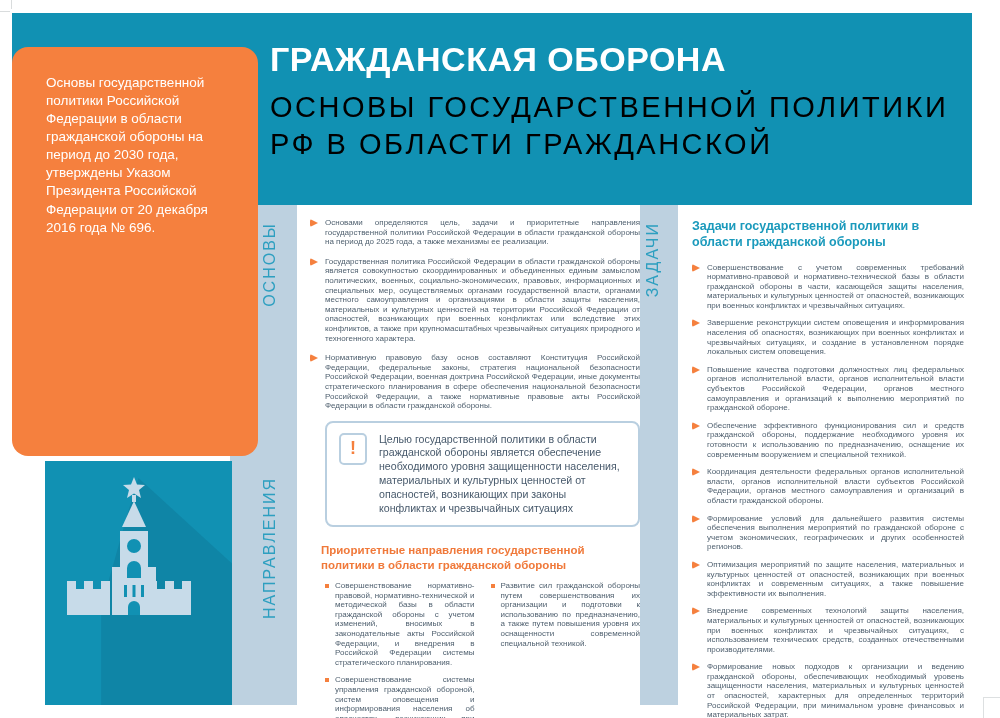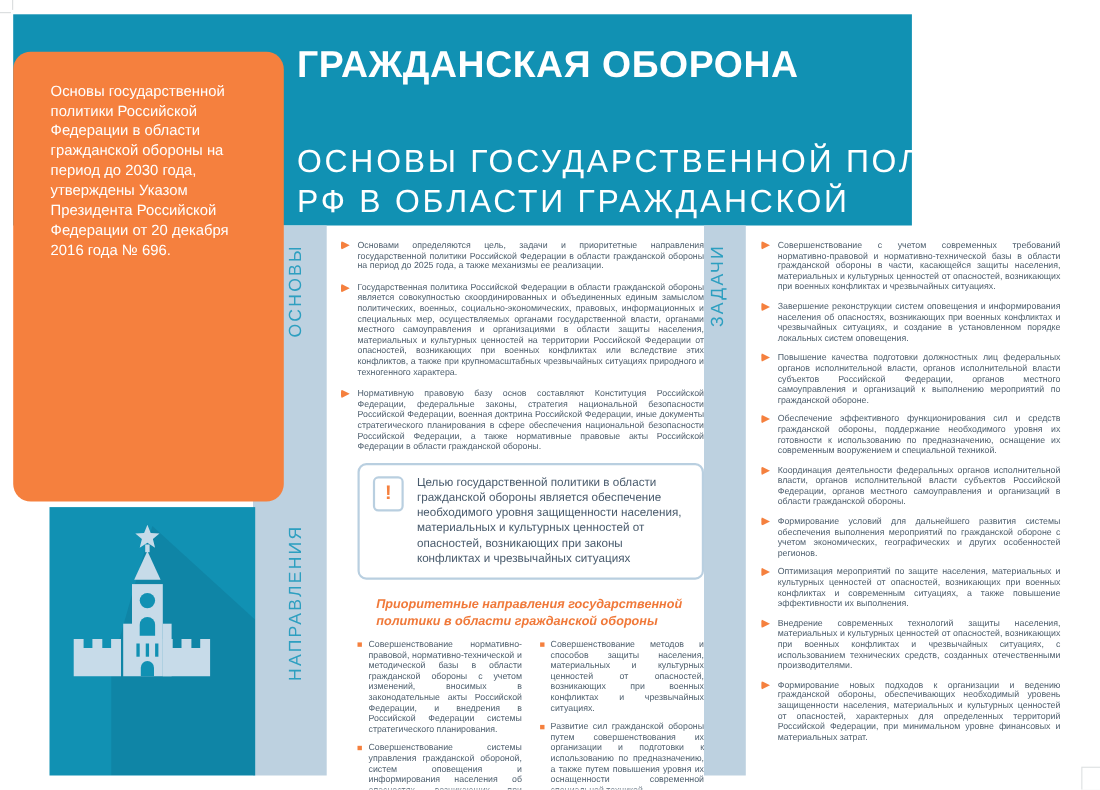--- a/index.html
+++ b/index.html
@@ -12,7 +12,7 @@
   .crop-box{position:absolute;left:983px;top:697px;width:16px;height:20px;border:1px solid #dde0e1;background:#fff;}
 
   
-  .header{position:absolute;left:12px;top:13px;width:817px;height:192px;background:#1191b3;}
+  .header{position:absolute;left:12px;top:13px;width:960px;height:192px;background:#1191b3;}
   .header .title{position:absolute;left:258px;top:27px;font-size:34px;font-weight:bold;color:#ffffff;letter-spacing:.5px;}
   .header .subtitle{position:absolute;left:258px;top:76px;color:#ffffff;font-size:29px;font-weight:300;letter-spacing:2.5px;line-height:37px;white-space:nowrap;margin-top:40px;}
 

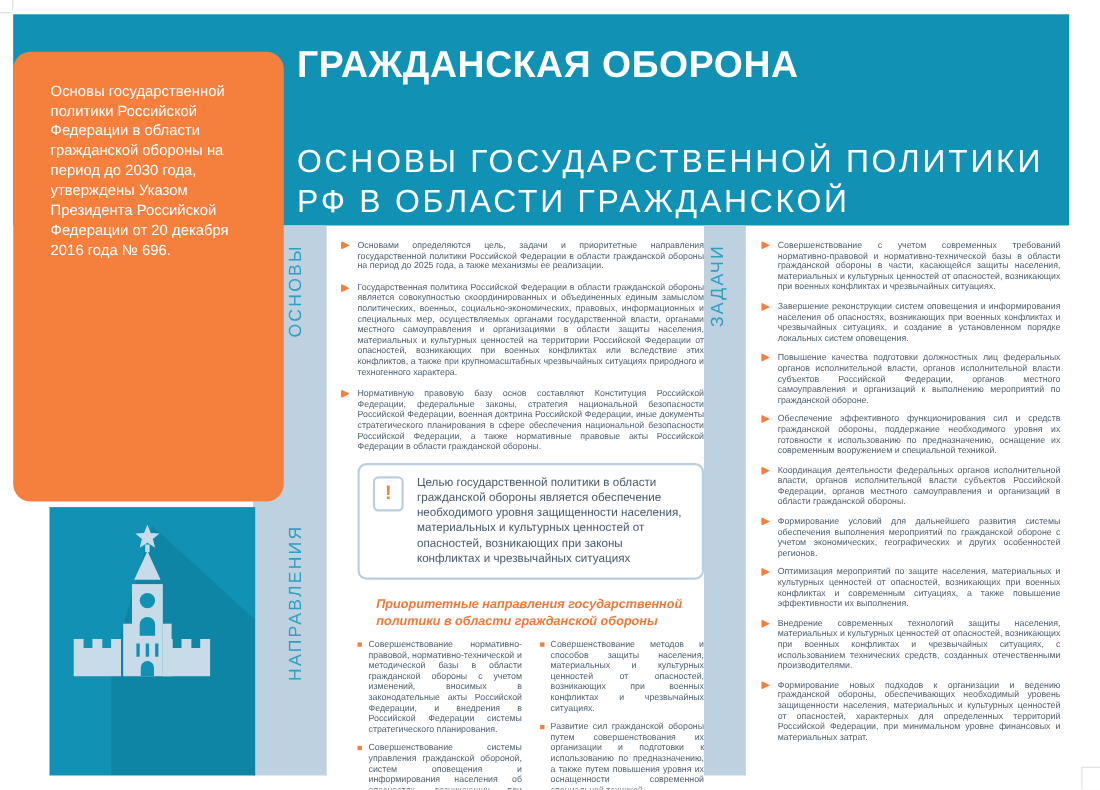--- a/index.html
+++ b/index.html
@@ -14,7 +14,7 @@
   
   .header{position:absolute;left:12px;top:13px;width:960px;height:192px;background:#1191b3;}
   .header .title{position:absolute;left:258px;top:27px;font-size:34px;font-weight:bold;color:#ffffff;letter-spacing:.5px;}
-  .header .subtitle{position:absolute;left:258px;top:76px;color:#ffffff;font-size:29px;font-weight:300;letter-spacing:2.5px;line-height:37px;white-space:nowrap;margin-top:40px;}
+  .header .subtitle{position:absolute;left:258px;top:76px;color:#000000;font-size:29px;font-weight:300;letter-spacing:2.5px;line-height:37px;white-space:nowrap;}
 
   
   .band{position:absolute;top:205px;height:500px;background:#bdd1e0;}

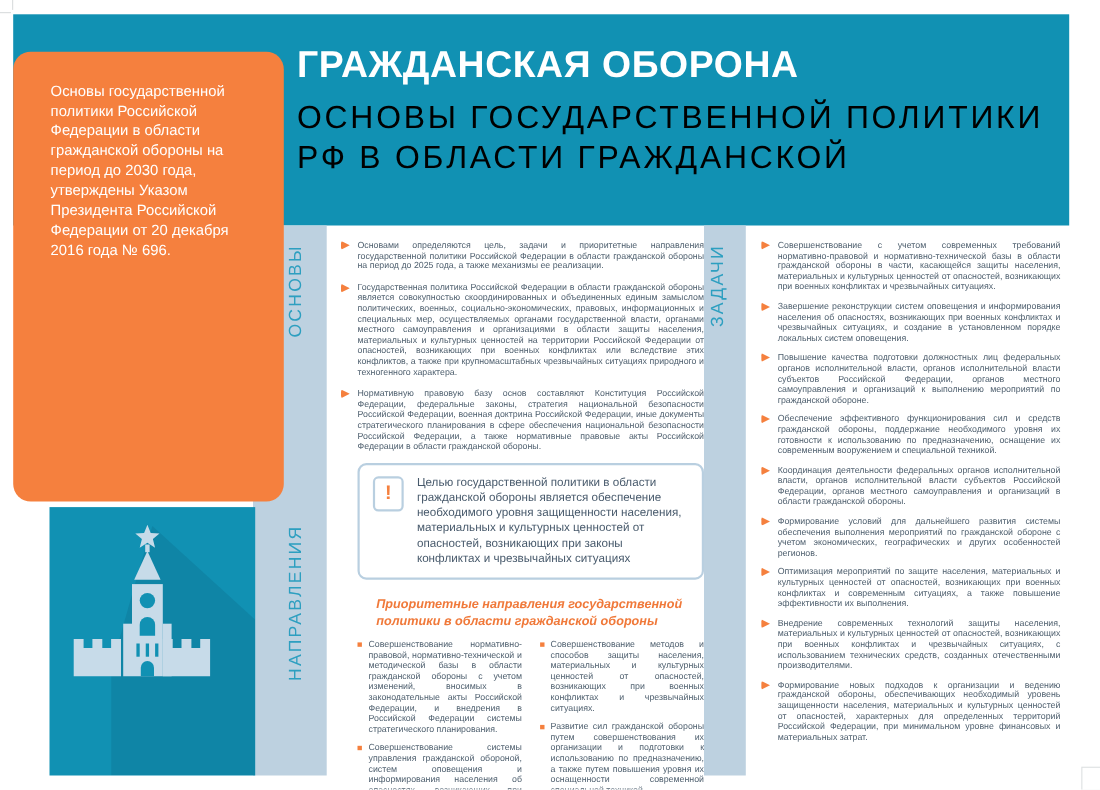--- a/index.html
+++ b/index.html
@@ -166,6 +166,7 @@
   </div>
 
   <div class="col col-right">
+    <div class="tasks-heading">Задачи государственной политики в области гражданской обороны</div>
 
     <div class="arrow-item">
       <span class="tri"></span>

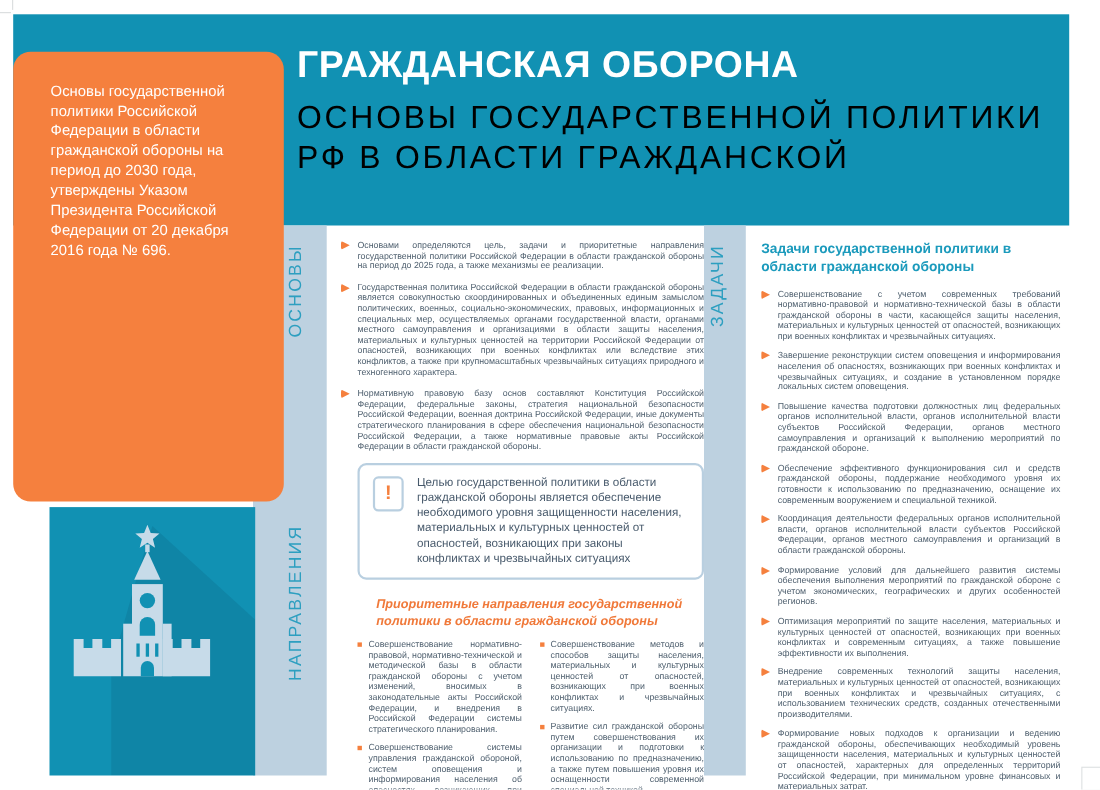--- a/index.html
+++ b/index.html
@@ -58,7 +58,7 @@
   .callout .ctext{font-size:10.6px;line-height:1.3;color:#47596b;margin:0;}
 
   
-  .pr-heading{color:#f0793a;font-size:11.5px;font-weight:bold;line-height:1.25;margin:16px 0 9px 32px;font-style:italic;}
+  .pr-heading{color:#f0793a;font-size:11.5px;font-weight:bold;line-height:1.25;margin:16px 0 9px 11px;}
   .pr-cols{display:flex;gap:16px;margin-left:15px;}
   .pr-col{flex:1;}
   .sq-item{position:relative;padding-left:10px;margin-bottom:8px;}

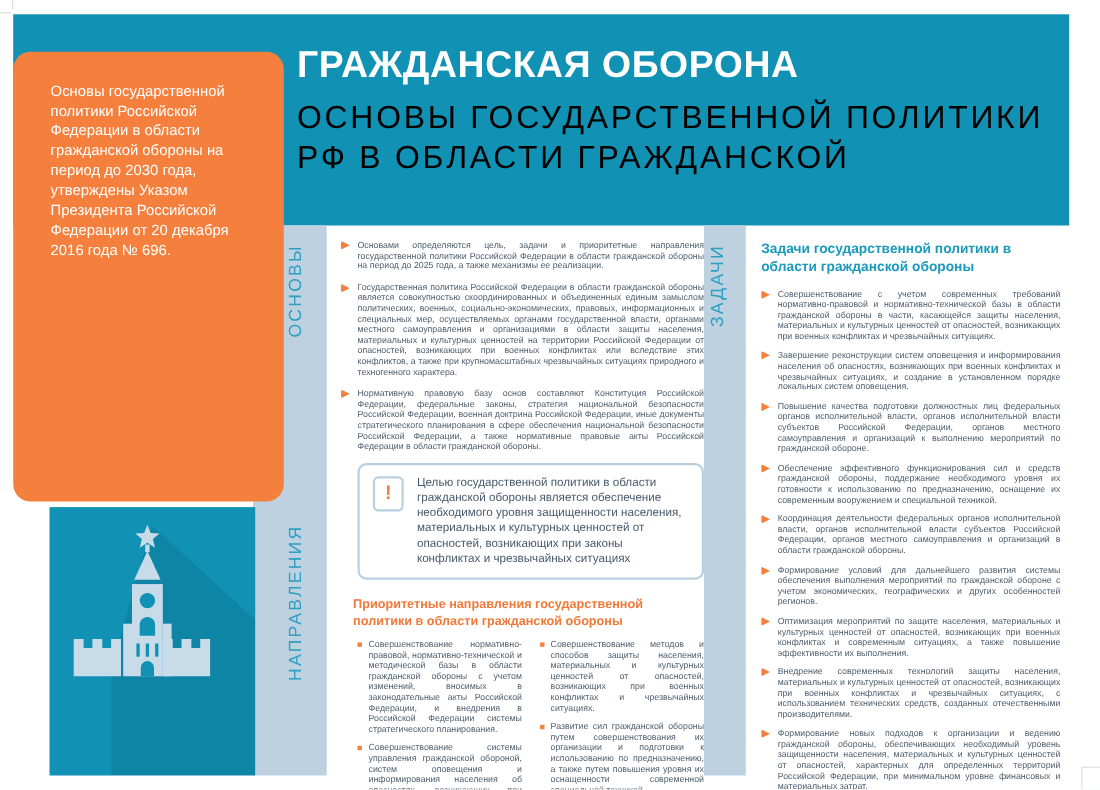--- a/index.html
+++ b/index.html
@@ -154,10 +154,6 @@
       <div class="pr-col">
         <div class="sq-item">
           <span class="sq"></span>
-          <p class="para">Совершенствование методов и способов защиты населения, материальных и культурных ценностей от опасностей, возникающих при военных конфликтах и чрезвычайных ситуациях.</p>
-        </div>
-        <div class="sq-item">
-          <span class="sq"></span>
           <p class="para">Развитие сил гражданской обороны путем совершенствования их организации и подготовки к использованию по предназначению, а также путем повышения уровня их оснащенности современной специальной техникой.</p>
         </div>
 

